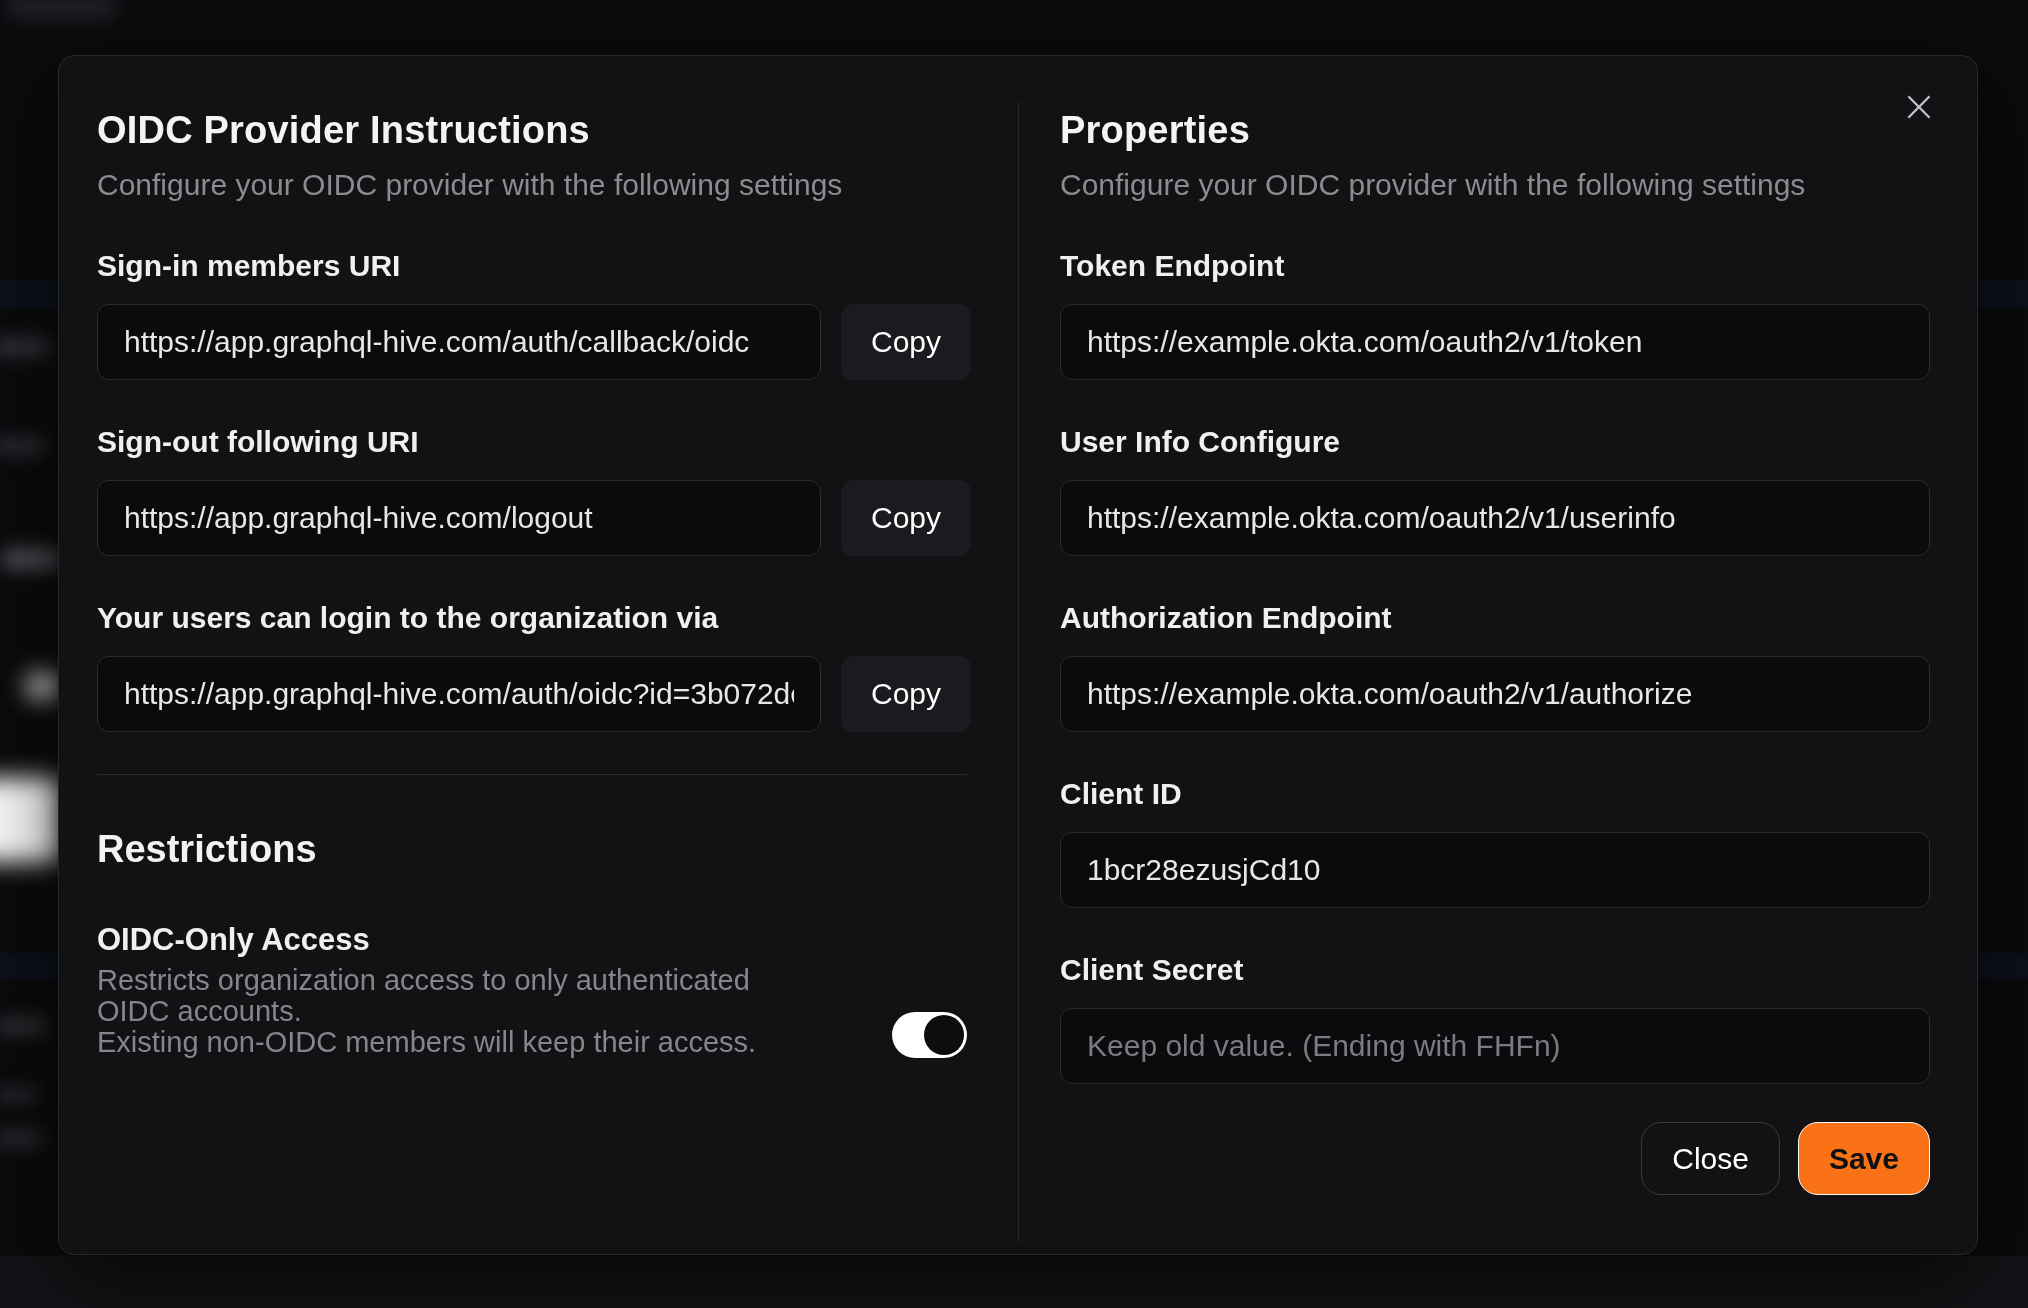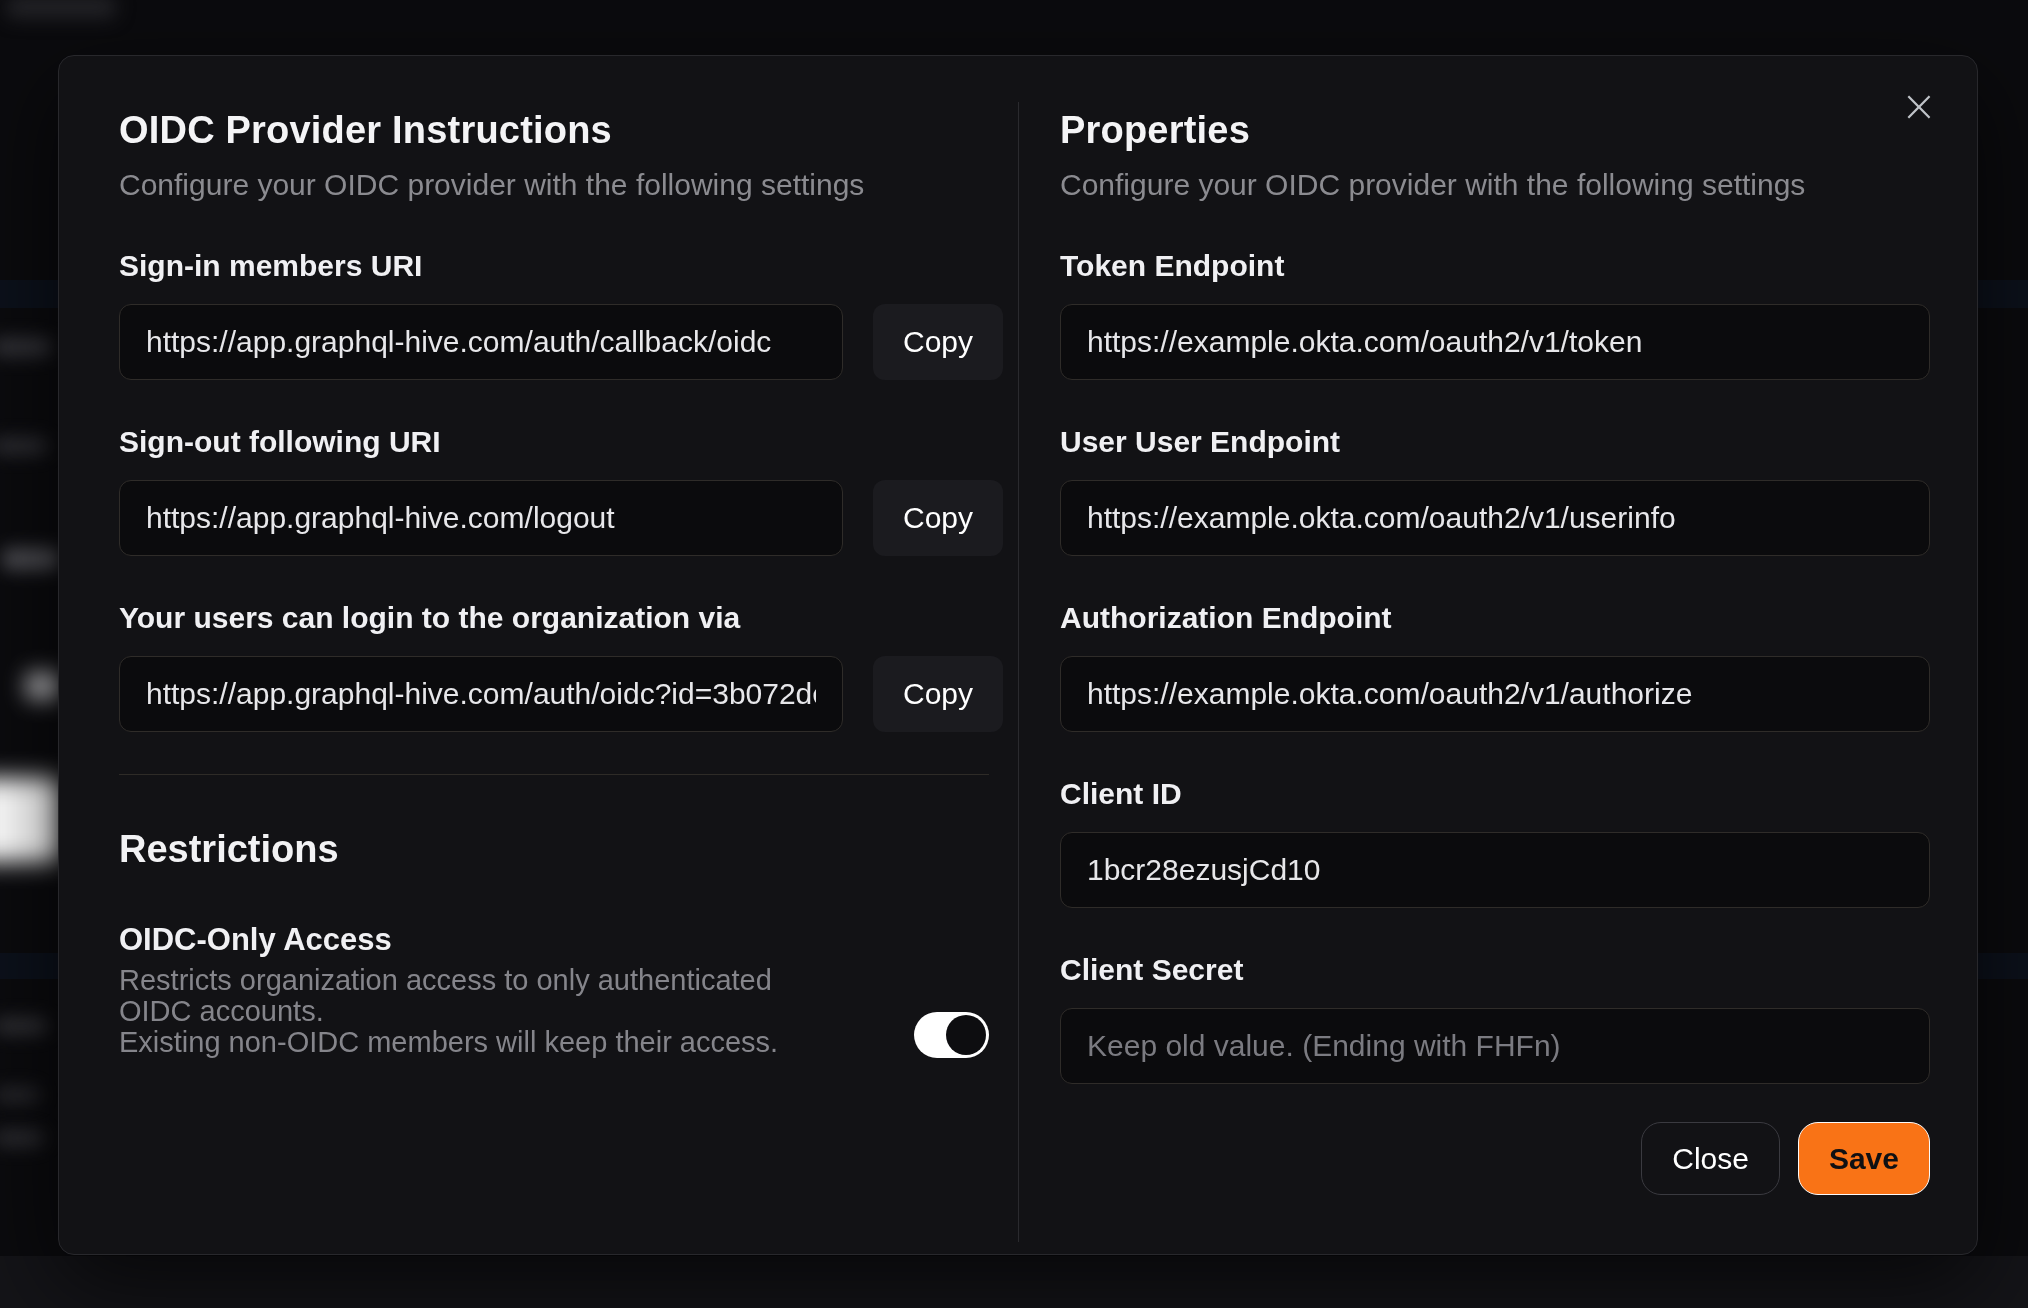--- a/index.html
+++ b/index.html
@@ -42,7 +42,7 @@
   }
 
   .col { position:absolute; top:50px; width:870px; }
-  .col-left  { left:60px; }
+  .col-left  { left:38px; }
   .col-right { left:1001px; }
 
   .sec-title { font-size:38px; font-weight:700; color:#f4f4f6; line-height:48px; letter-spacing:.2px; }

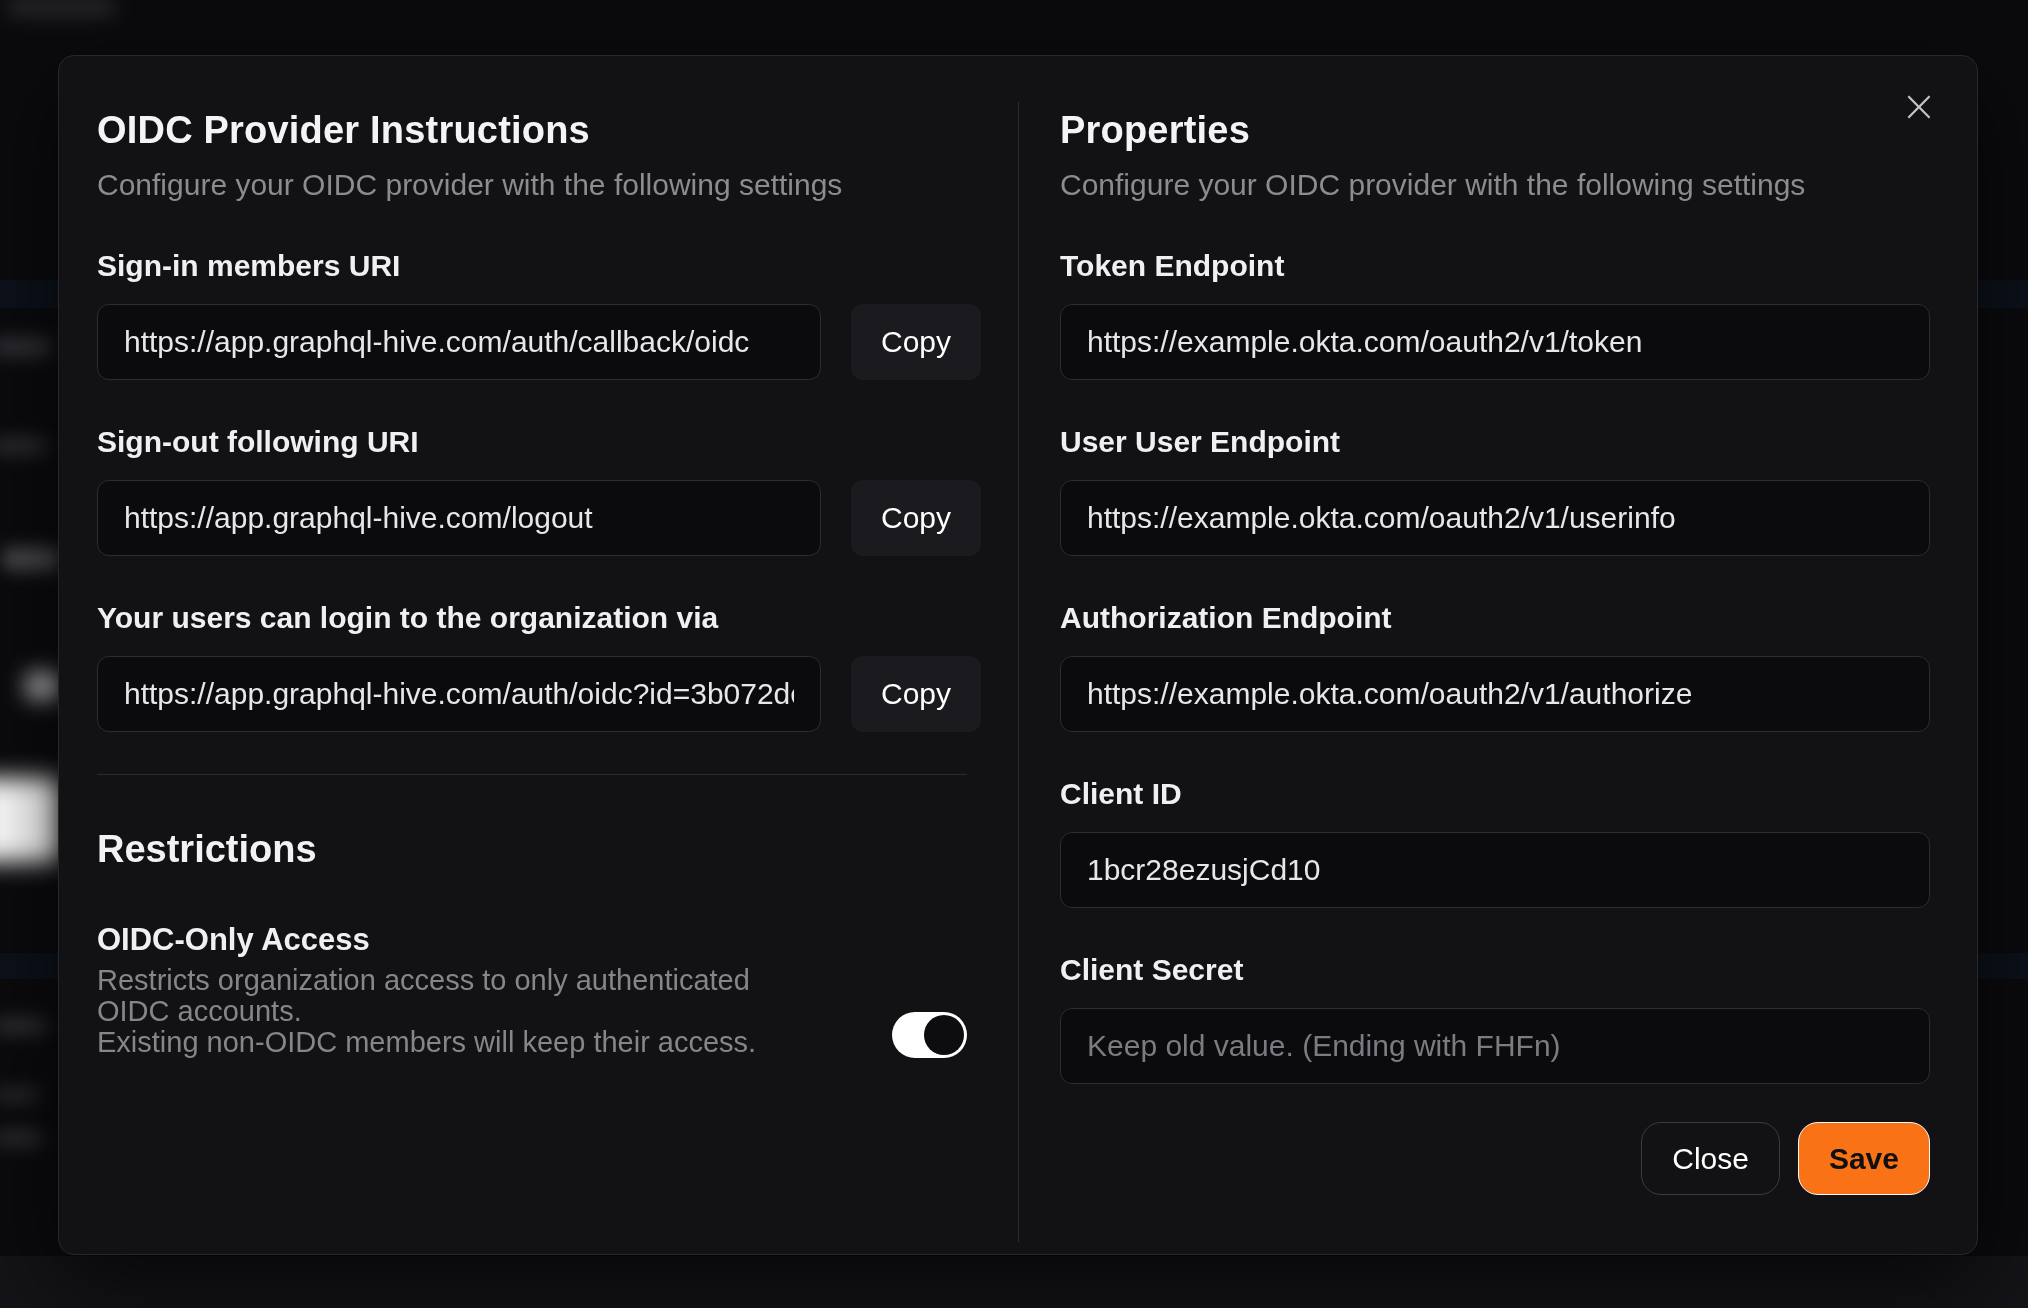--- a/index.html
+++ b/index.html
@@ -50,7 +50,7 @@
 
   .field { margin-top:44px; }
   .field-label { font-size:30px; font-weight:700; color:#f0f0f3; line-height:36px; margin-bottom:20px; }
-  .field-row { display:flex; align-items:stretch; gap:30px; }
+  .field-row { display:flex; align-items:stretch; gap:20px; }
 
   .text-input {
     height:76px; width:100%; background:#0b0b0d;

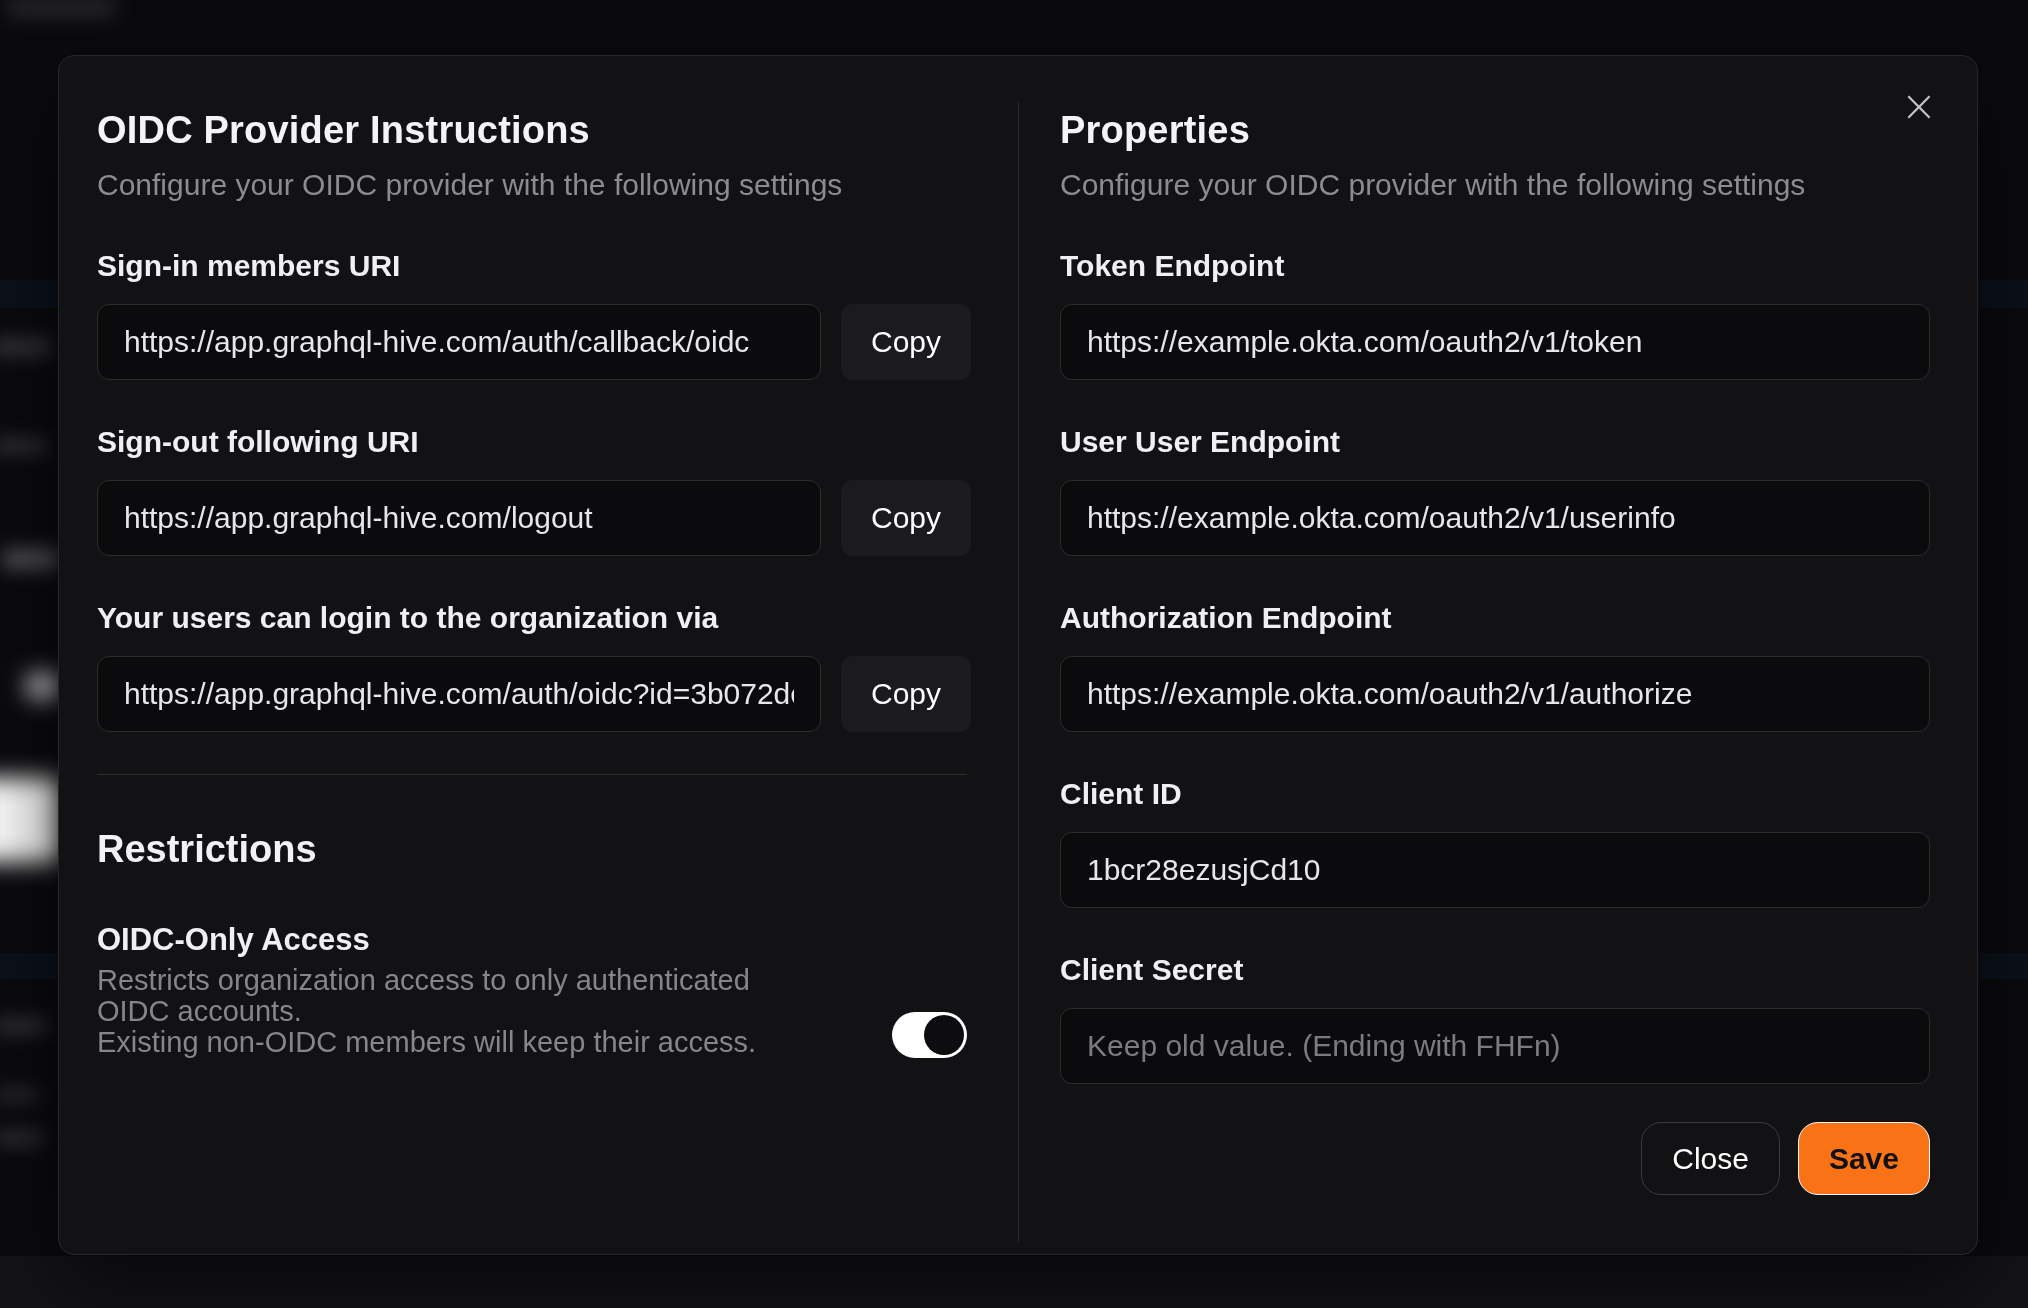--- a/index.html
+++ b/index.html
@@ -173,7 +173,7 @@
     </div>
 
     <div class="field">
-      <div class="field-label">User User Endpoint</div>
+      <div class="field-label">User Info Configure</div>
       <input class="text-input" type="text" value="https://example.okta.com/oauth2/v1/userinfo" style="">
     </div>
 

